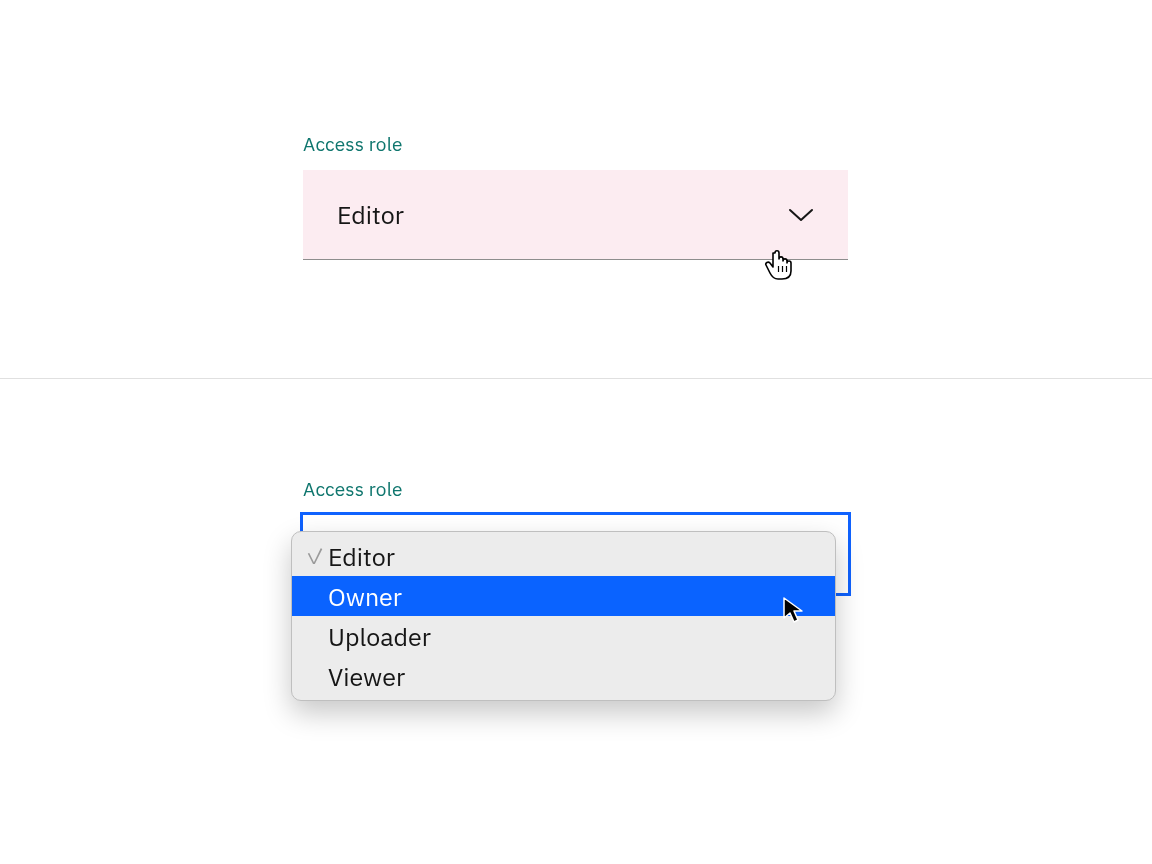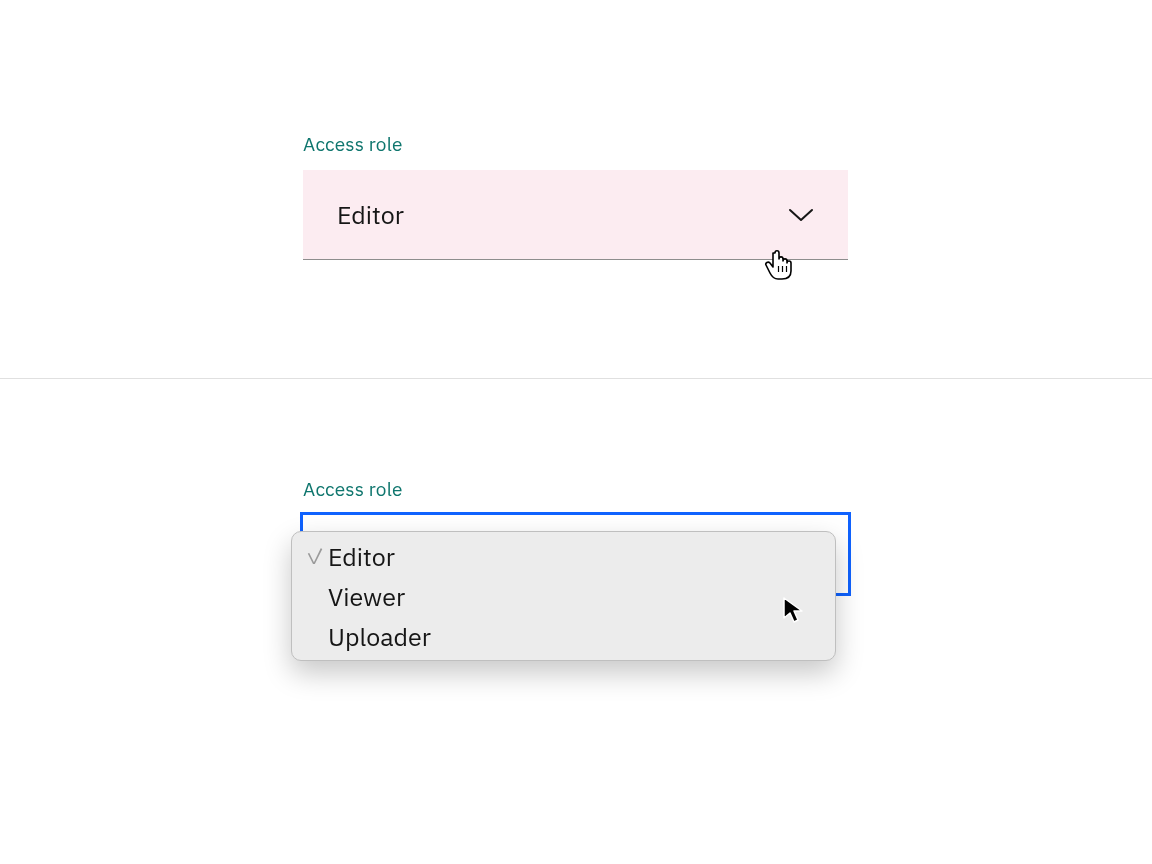--- a/index.html
+++ b/index.html
@@ -165,6 +165,10 @@
     <span class="check">✓</span>
     <span class="lbl">Editor</span>
   </div>
+  <div class="opt highlight">
+    <span class="check"></span>
+    <span class="lbl">Owner</span>
+  </div>
   <div class="opt">
     <span class="check"></span>
     <span class="lbl">Viewer</span>

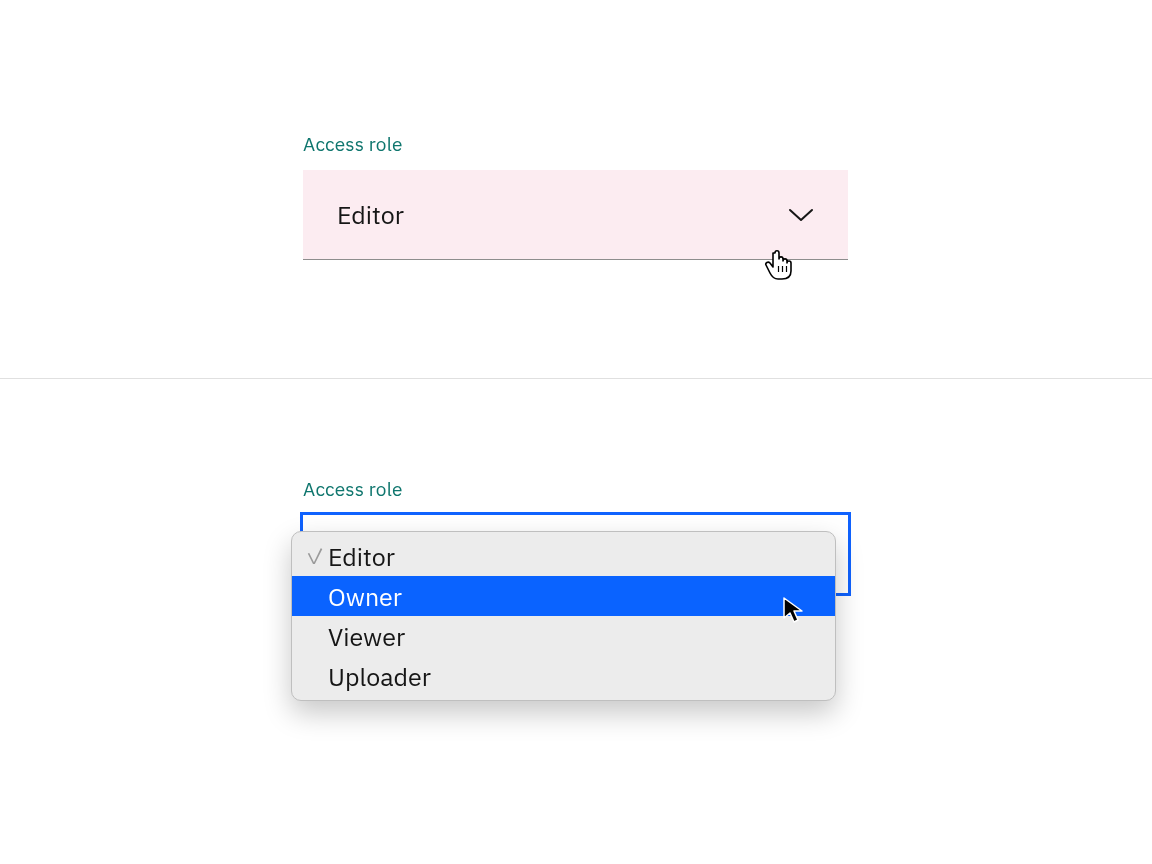--- a/index.html
+++ b/index.html
@@ -171,11 +171,11 @@
   </div>
   <div class="opt">
     <span class="check"></span>
-    <span class="lbl">Viewer</span>
+    <span class="lbl">Uploader</span>
   </div>
   <div class="opt">
     <span class="check"></span>
-    <span class="lbl">Uploader</span>
+    <span class="lbl">Viewer</span>
   </div>
 </div>
 

